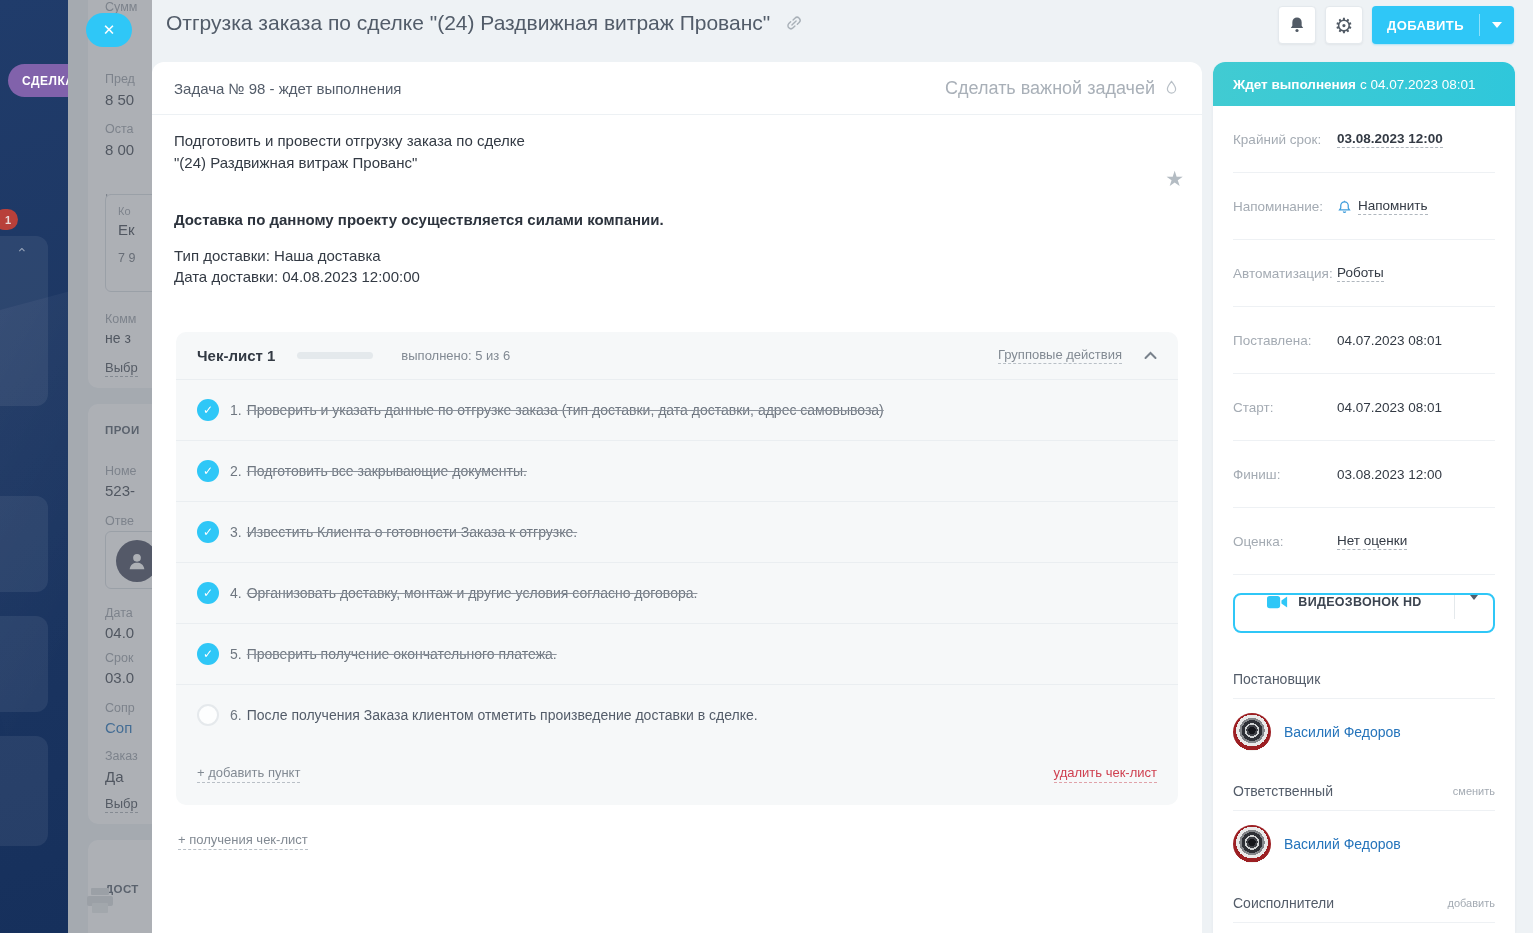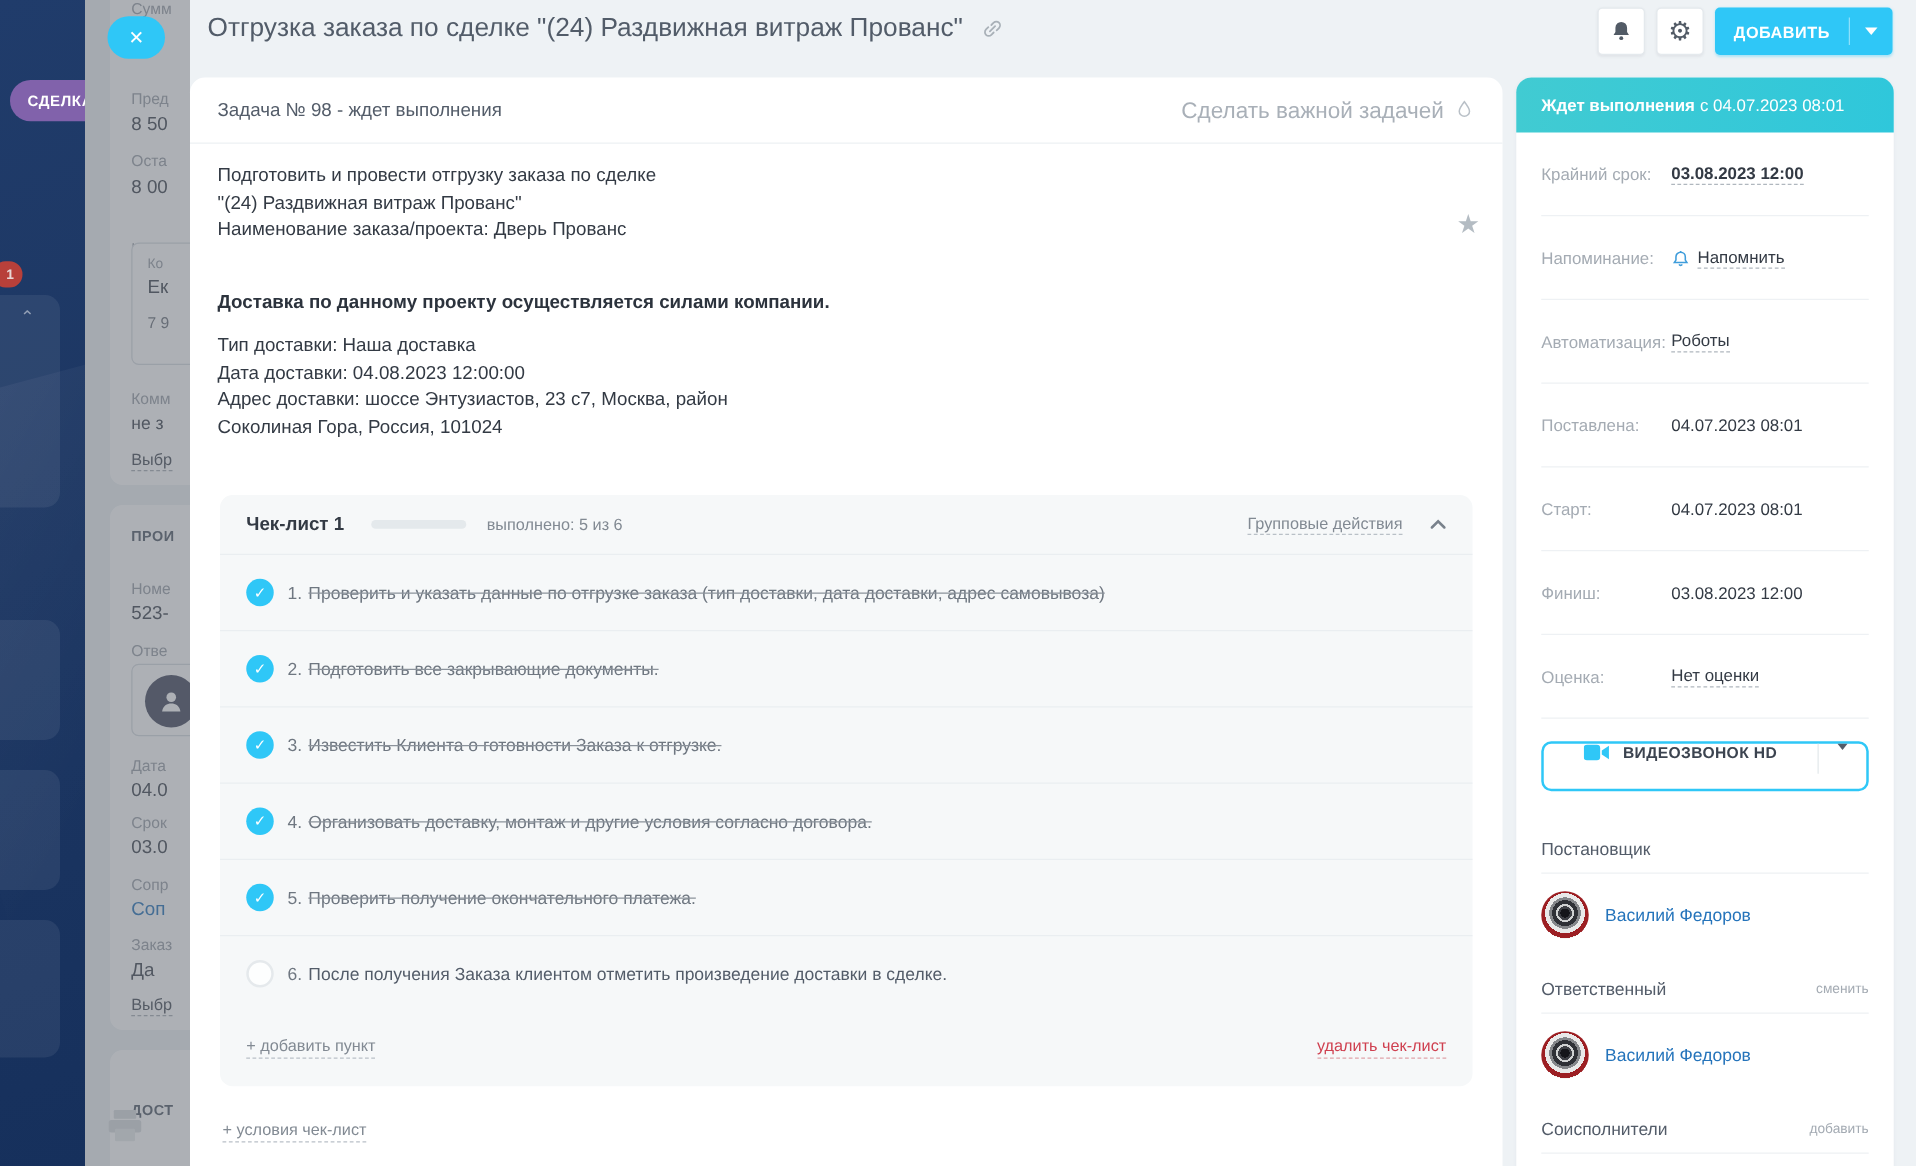--- a/index.html
+++ b/index.html
@@ -252,7 +252,6 @@
     <div class="desc">
       <div class="desc-line">Подготовить и провести отгрузку заказа по сделке</div>
       <div class="desc-line">"(24) Раздвижная витраж Прованс"</div>
-      <div class="desc-line">Наименование заказа/проекта: Дверь Прованс</div>
       <div class="gap36"></div>
       <div class="desc-line bold">Доставка по данному проекту осуществляется силами компании.</div>
       <div class="gap14"></div>

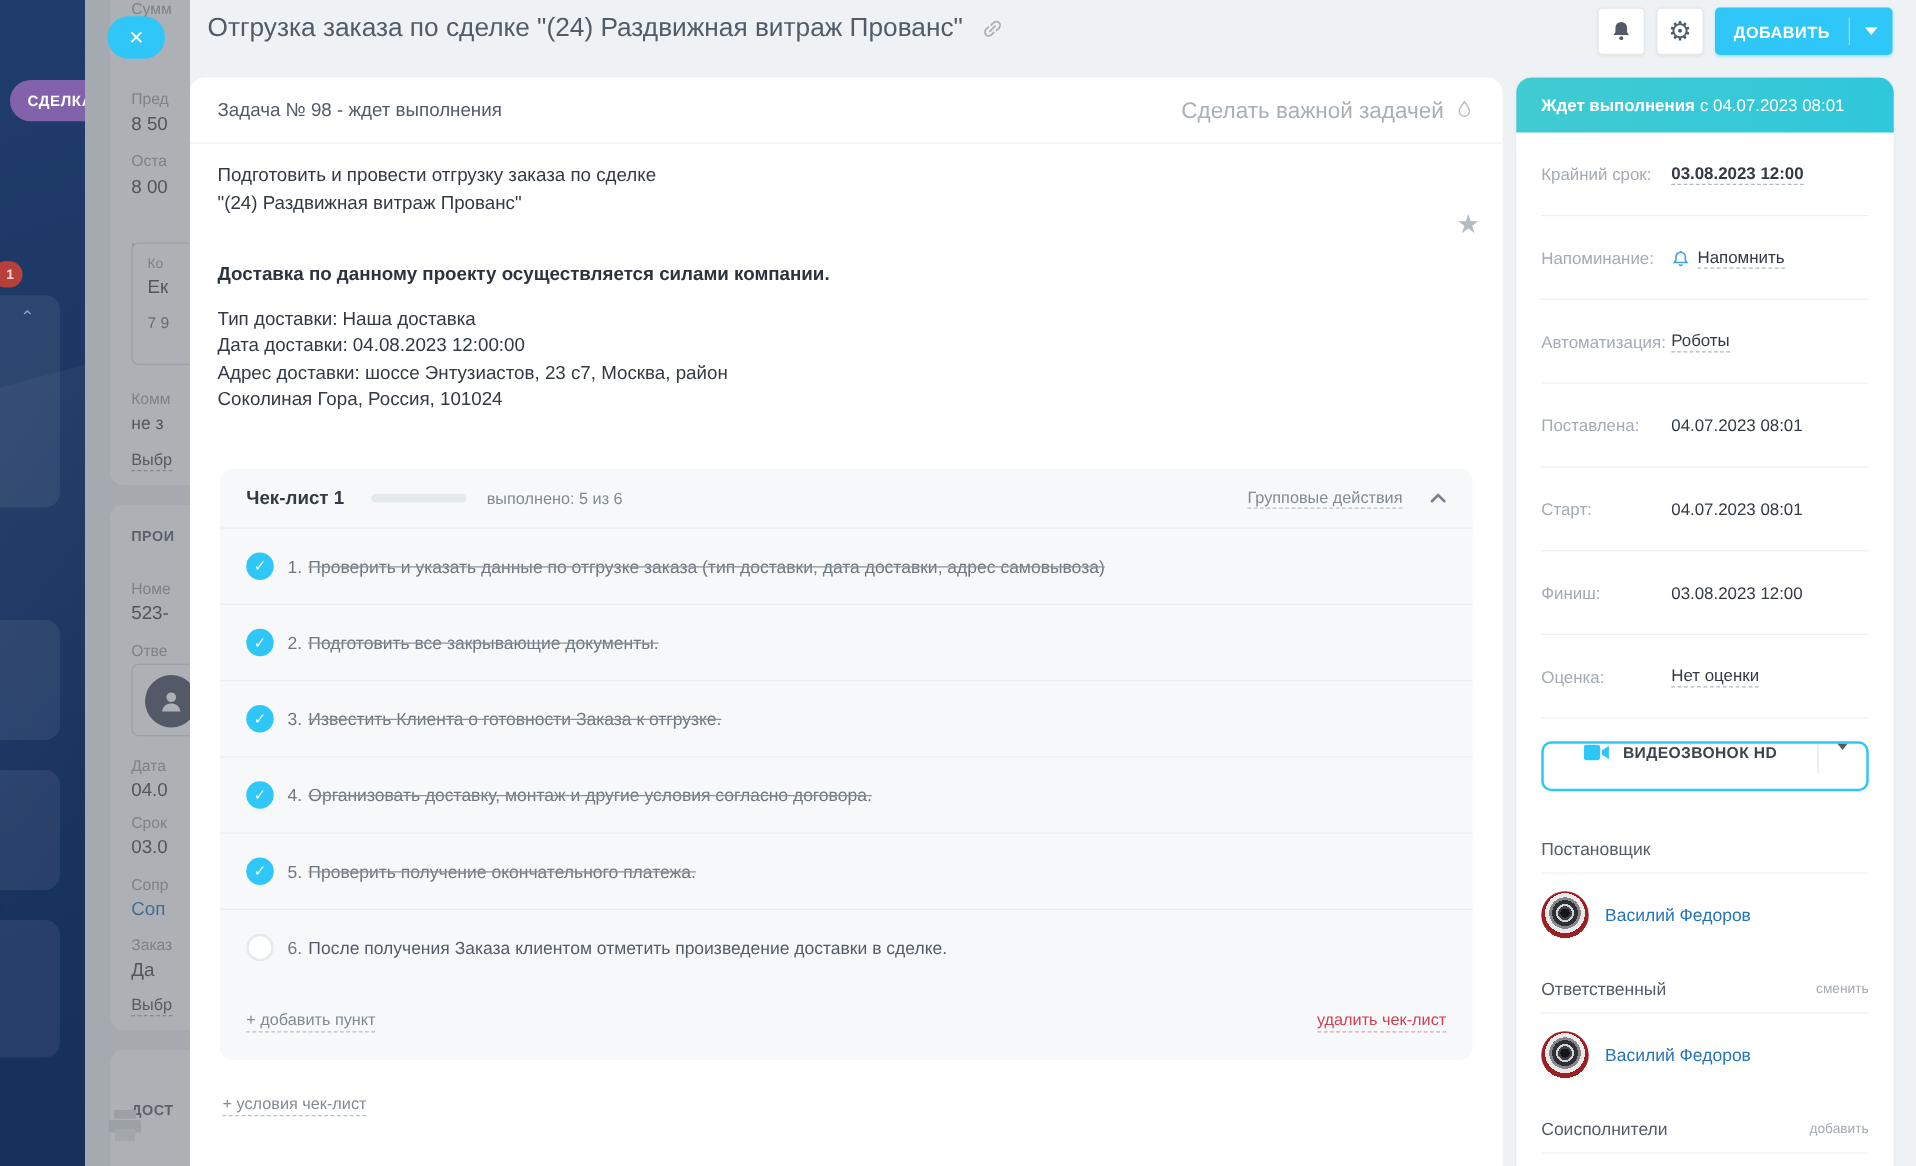--- a/index.html
+++ b/index.html
@@ -257,7 +257,6 @@
       <div class="gap14"></div>
       <div class="desc-line">Тип доставки: Наша доставка</div>
       <div class="desc-line">Дата доставки: 04.08.2023 12:00:00</div>
-      <div class="desc-line wrap-narrow">Адрес доставки: шоссе Энтузиастов, 23 с7, Москва, район Соколиная Гора, Россия, 101024</div>
       <span class="fav-star">★</span>
     </div>
 

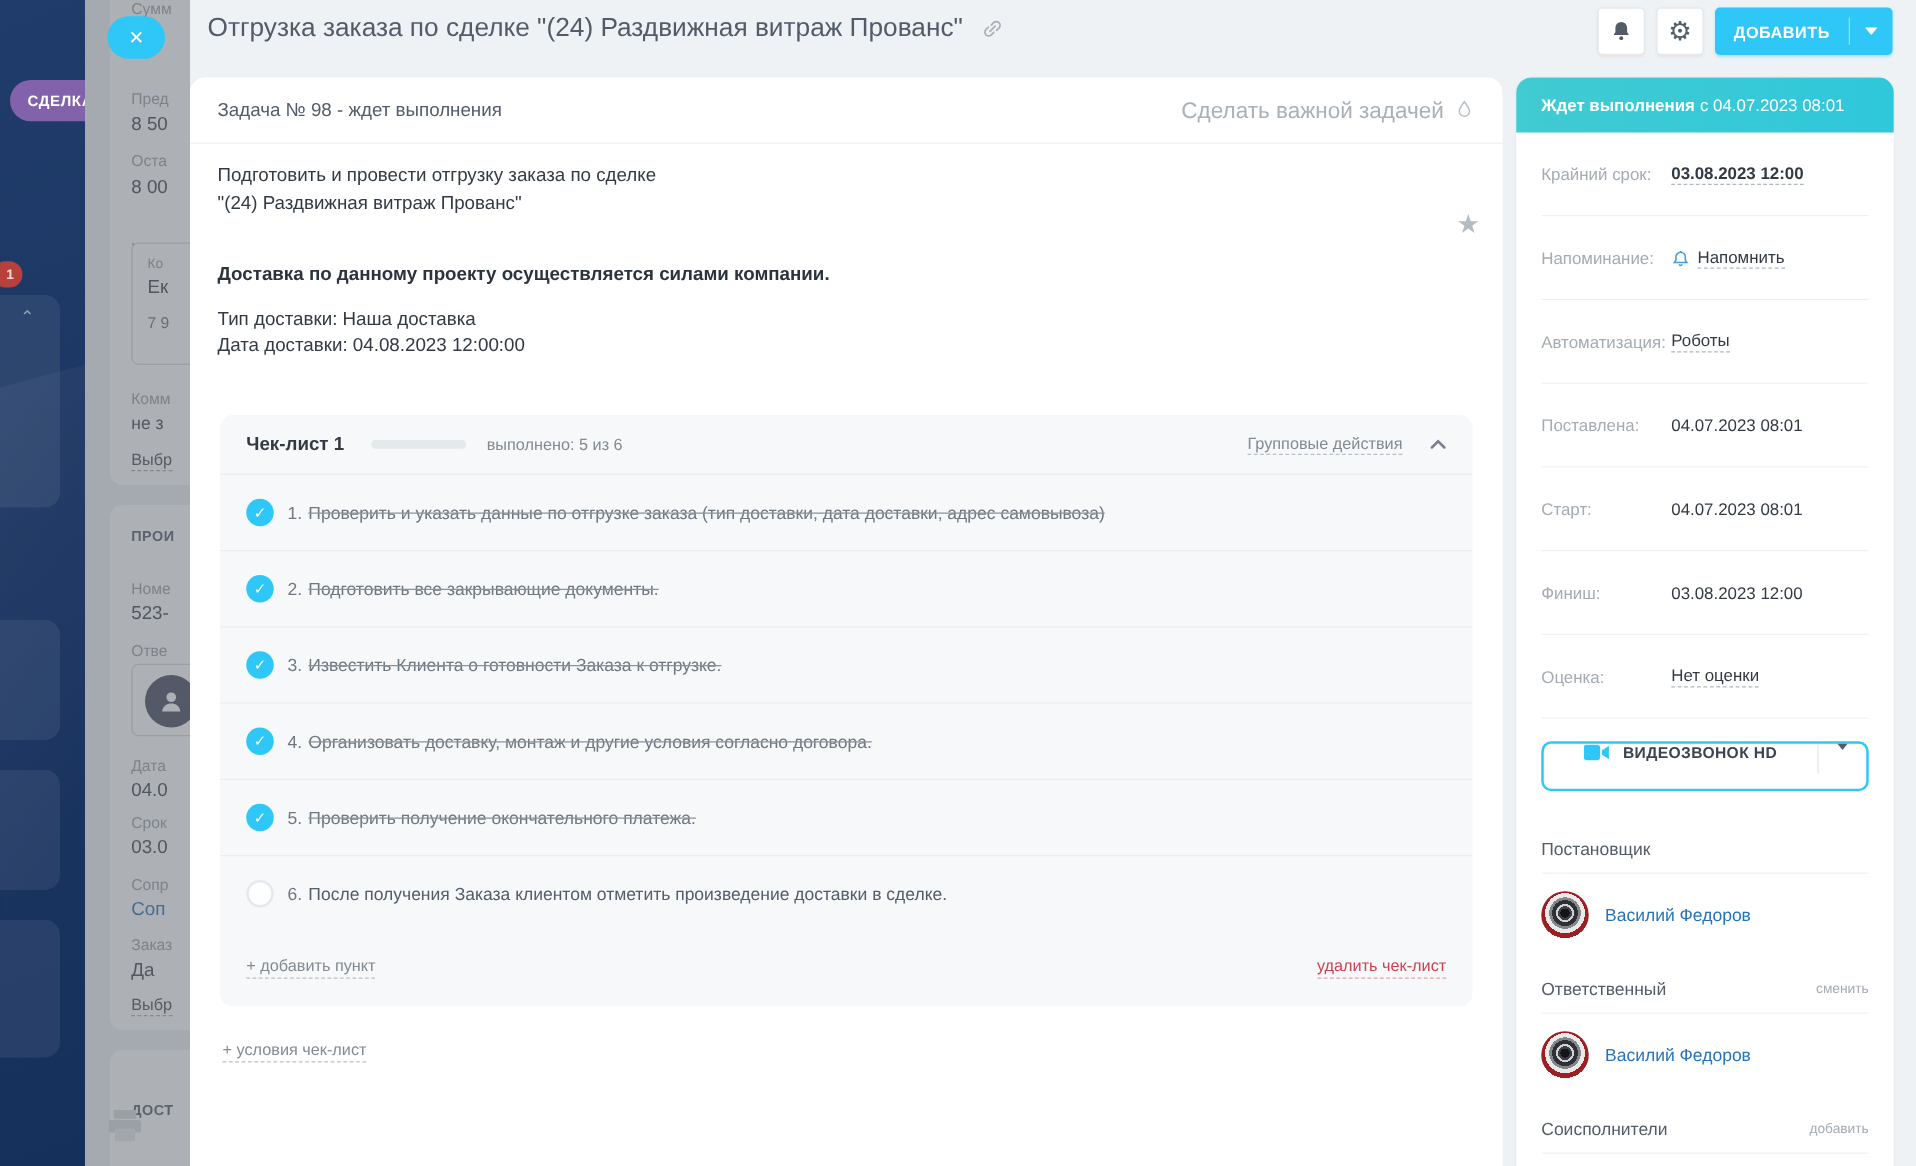--- a/index.html
+++ b/index.html
@@ -84,7 +84,7 @@
   .cl-title { font-size:15px; font-weight:700; color:#333a44; }
   .cl-progress { width:76px; height:7px; background:#e4e9ec; border-radius:4px; margin-left:22px; overflow:hidden; }
   .cl-progress-fill { height:100%; background:#2fc7f7; border-radius:4px; }
-  .cl-done { font-size:13px; color:#828a93; margin-left:16px; }
+  .cl-done { font-size:13px; color:#828a93; margin-left:28px; }
   .cl-spacer { flex:1; }
   .cl-group { font-size:13px; color:#828a93; border-bottom:1px dashed #b9c0c7; padding-bottom:1px; cursor:pointer; }
   .cl-collapse { margin-left:22px; cursor:pointer; display:flex; }

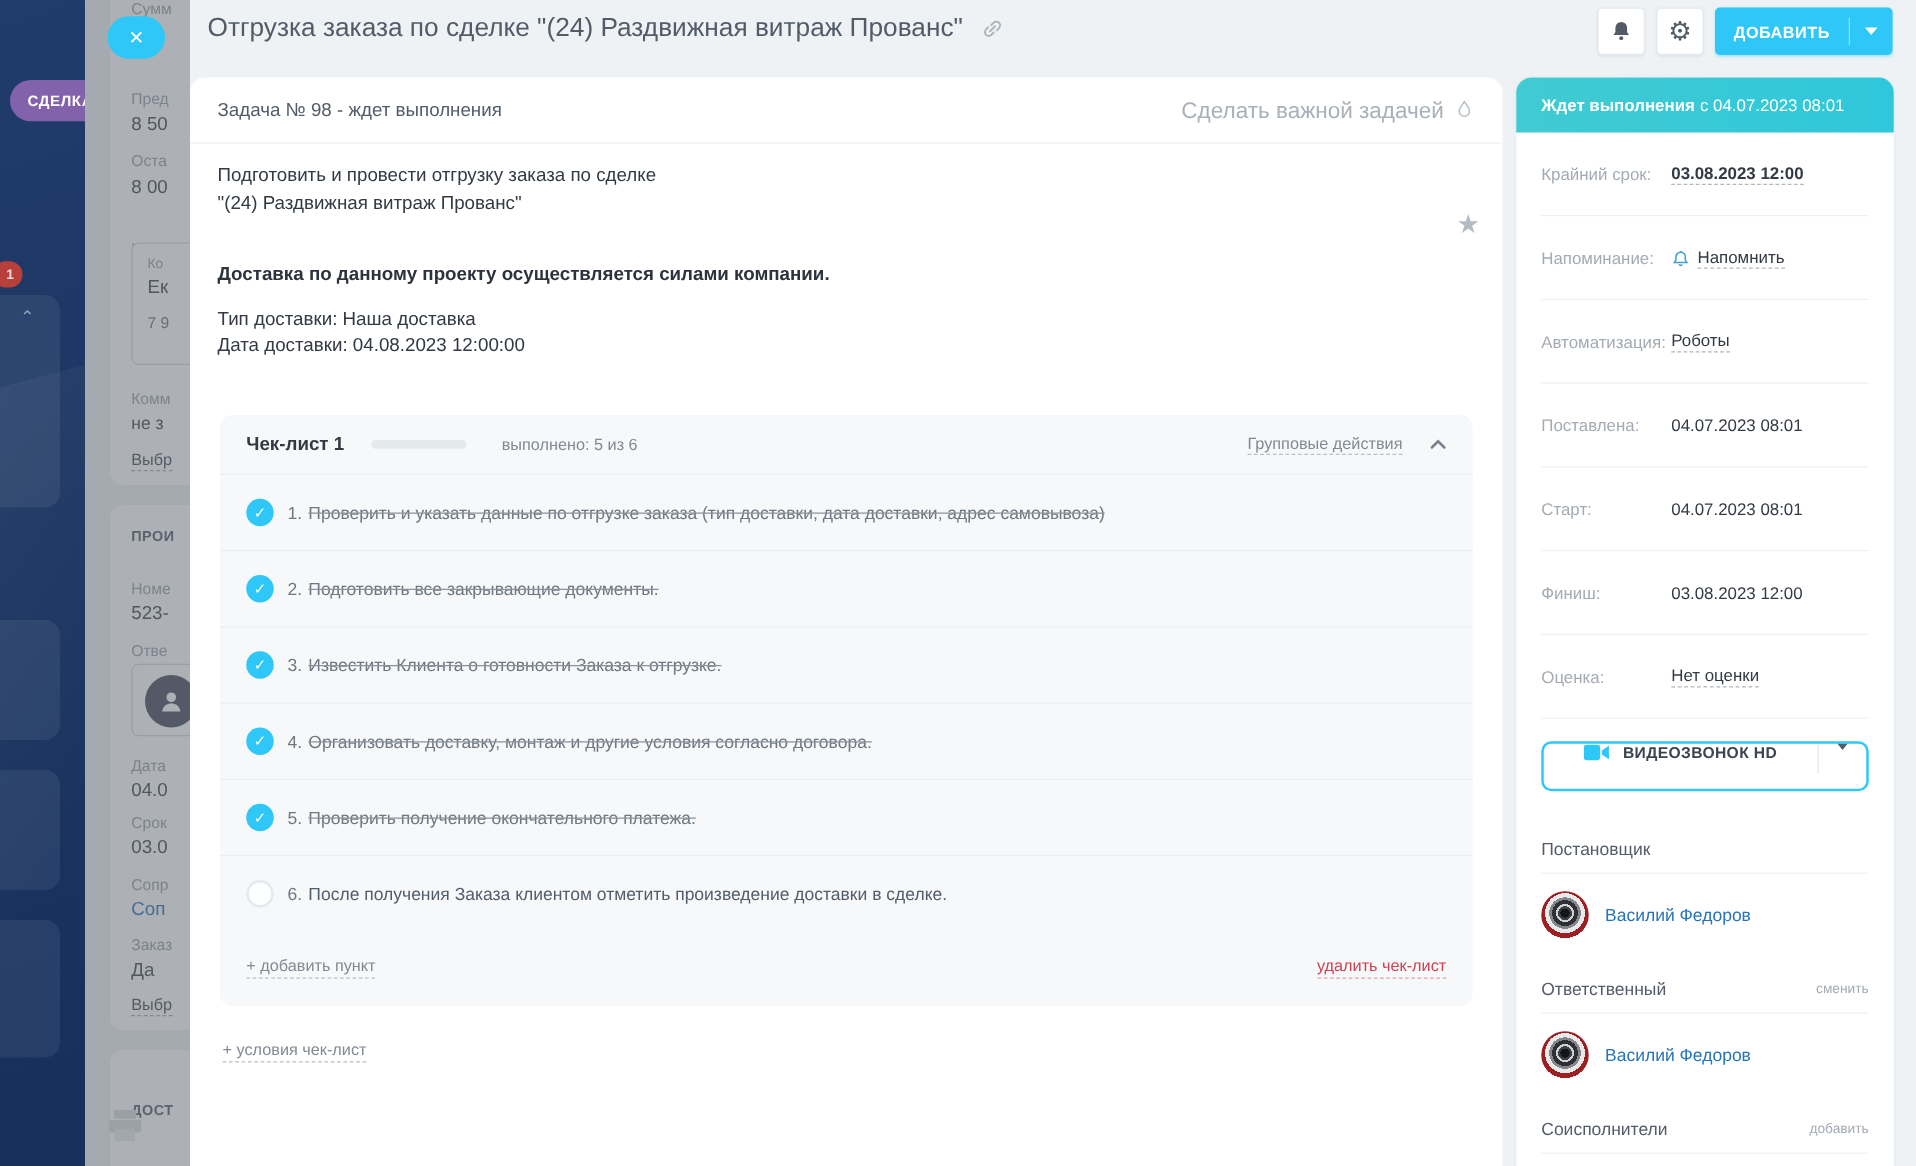--- a/index.html
+++ b/index.html
@@ -313,7 +313,7 @@
       </div>
     </div>
 
-    <span class="add-checklist">+ условия чек-лист</span>
+    <span class="add-checklist">+ получения чек-лист</span>
   </div>
 
   <div class="side-card">

